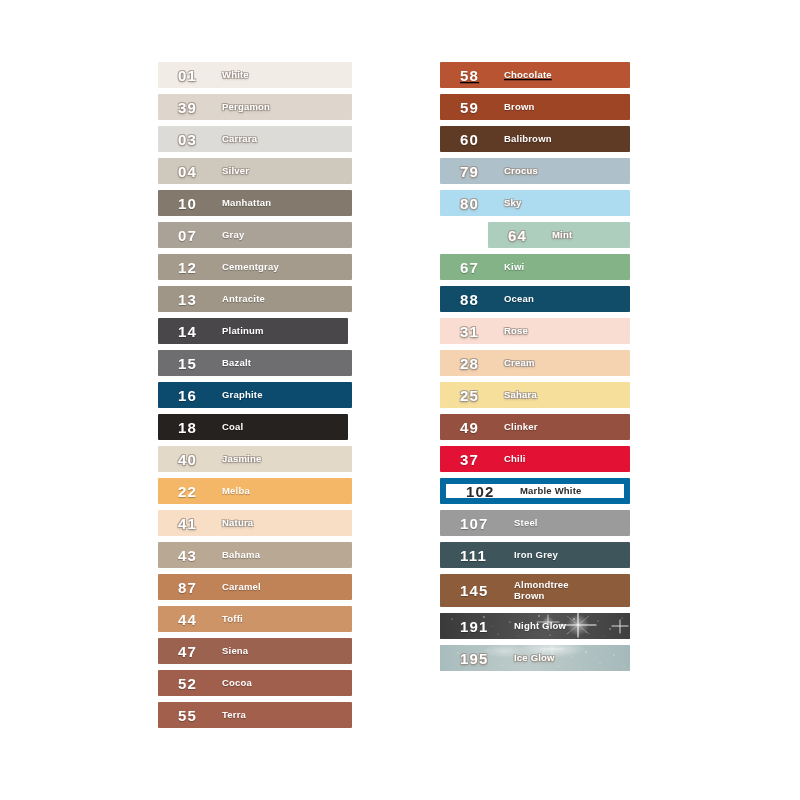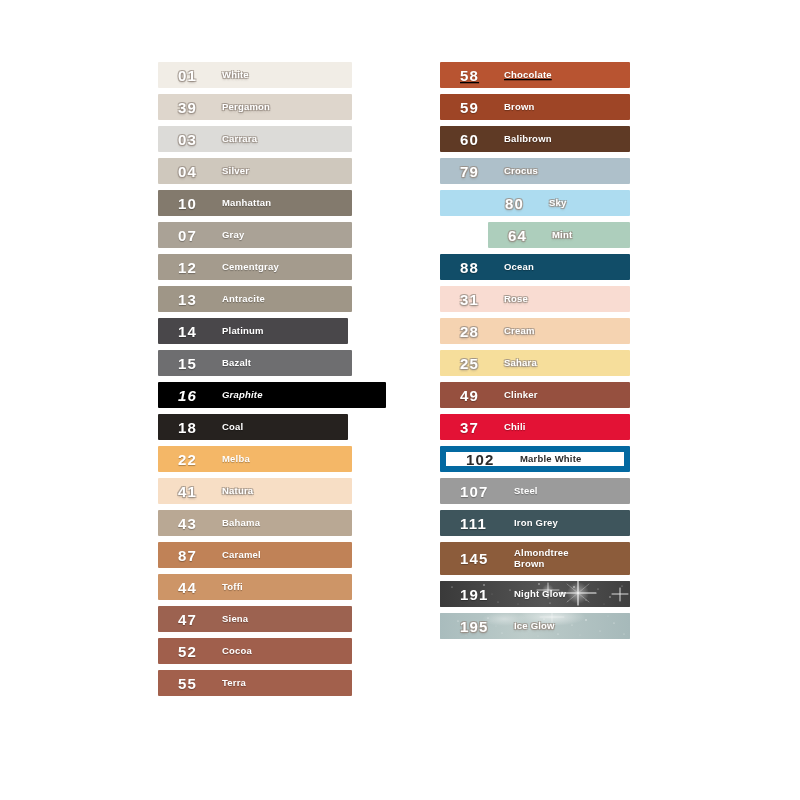--- a/index.html
+++ b/index.html
@@ -265,7 +265,7 @@
           <span class="name">Crocus</span>
         </div>
       </div>
-      <div class="swatch t-outline" style="background: rgb(173, 220, 240); padding-left: 45px;">
+      <div class="swatch t-outline" style="background: rgb(173, 220, 240);">
         <div class="swatch-inner">
           <span class="code">80</span>
           <span class="name">Sky</span>

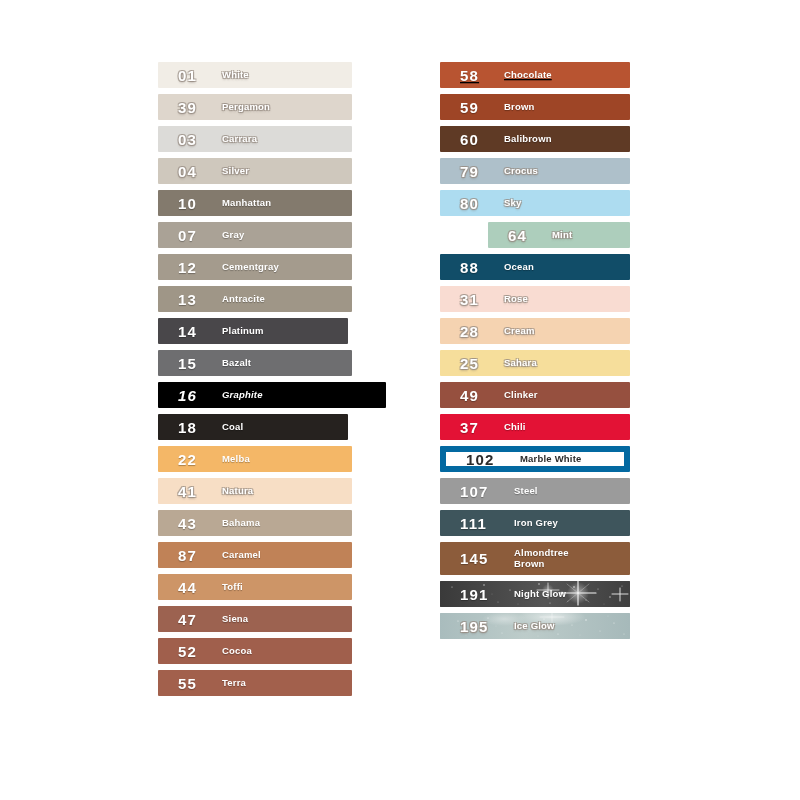--- a/index.html
+++ b/index.html
@@ -275,6 +275,12 @@
         <div class="swatch-inner">
           <span class="code">64</span>
           <span class="name">Mint</span>
+        </div>
+      </div>
+      <div class="swatch t-light" style="background: rgb(132, 179, 136);">
+        <div class="swatch-inner">
+          <span class="code">67</span>
+          <span class="name">Kiwi</span>
         </div>
       </div>
       <div class="swatch t-light" style="background: rgb(17, 77, 104);">

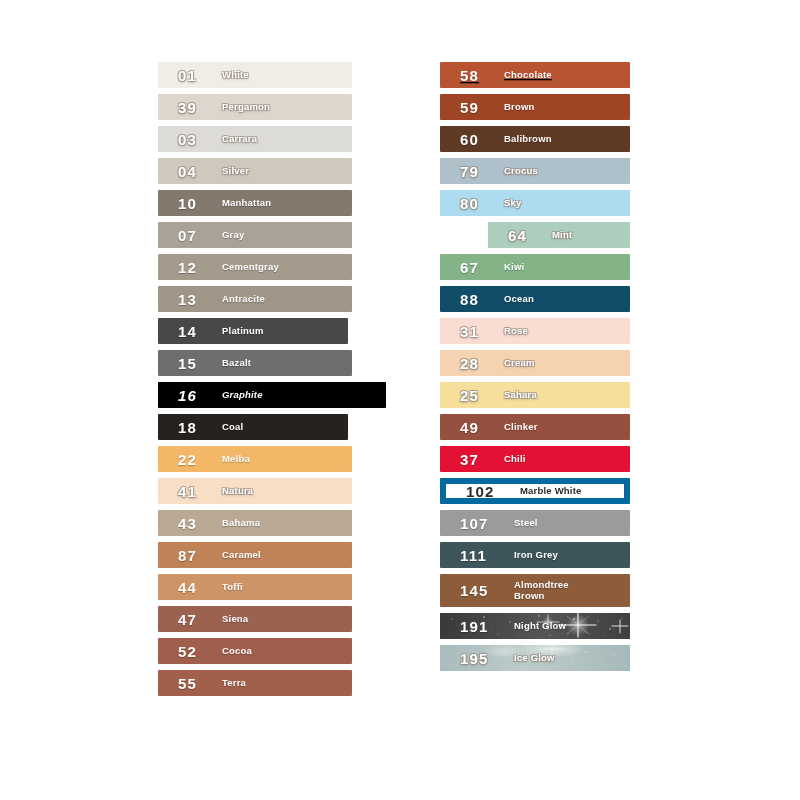--- a/index.html
+++ b/index.html
@@ -179,7 +179,7 @@
           <span class="name">Bazalt</span>
         </div>
       </div>
-      <div class="swatch t-light" style="background: #000000; width: 228px; font-style: italic;">
+      <div class="swatch t-light" style="background: #0c4a6e; width: 194px;">
         <div class="swatch-inner">
           <span class="code">16</span>
           <span class="name">Graphite</span>

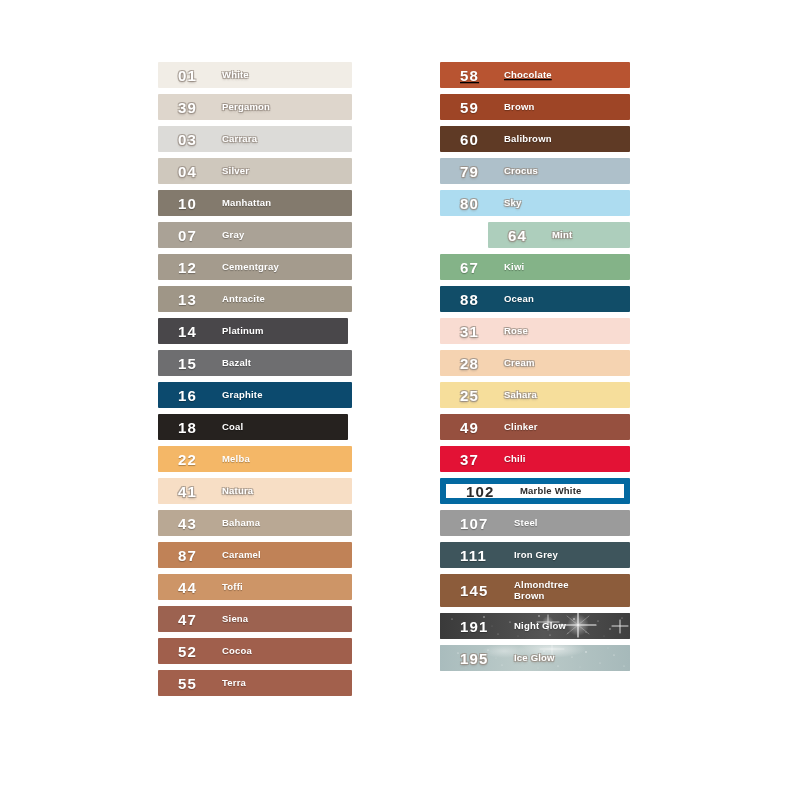--- a/index.html
+++ b/index.html
@@ -189,6 +189,12 @@
         <div class="swatch-inner">
           <span class="code">18</span>
           <span class="name">Coal</span>
+        </div>
+      </div>
+      <div class="swatch t-outline" style="background: rgb(226, 217, 201);">
+        <div class="swatch-inner">
+          <span class="code">40</span>
+          <span class="name">Jasmine</span>
         </div>
       </div>
       <div class="swatch t-light" style="background: rgb(244, 183, 103);">

